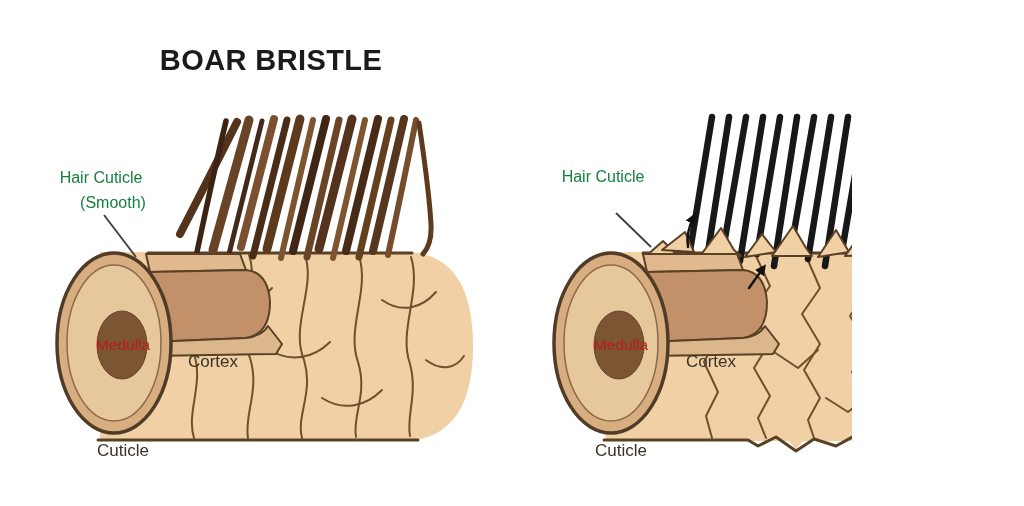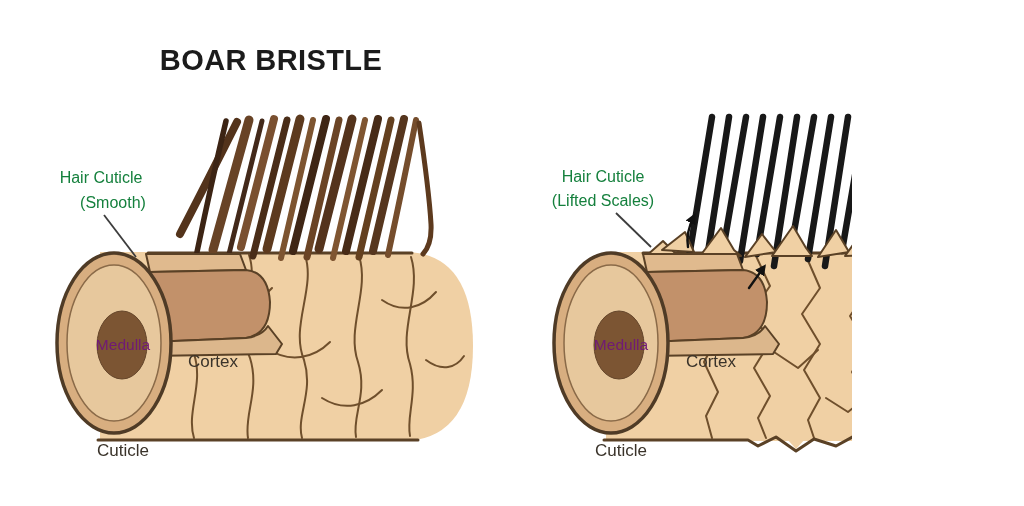--- a/index.html
+++ b/index.html
@@ -179,7 +179,6 @@
   <div class="lbl callout-text" style="left:101px;top:203px;margin-left:12px;">(Smooth)</div>
 
   <div class="lbl callout-text" style="left:603px;top:177px;">Hair Cuticle</div>
-  <div class="lbl callout-text" style="left:603px;top:201px;">(Lifted Scales)</div>
 
   <div class="lbl part-label" style="left:213px;top:314px;">Cortex</div>
   <div class="lbl medulla-label" style="left:123px;top:345px;">Medulla</div>

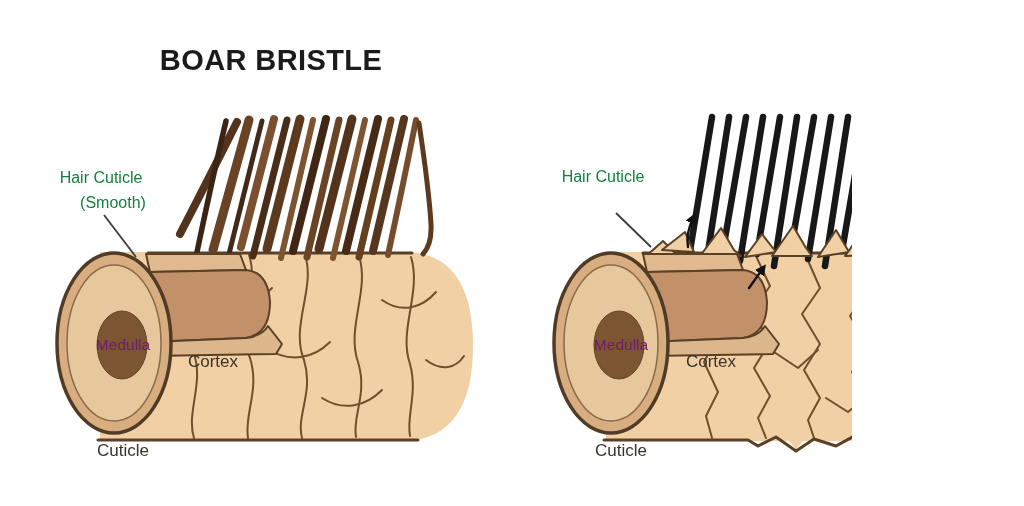--- a/index.html
+++ b/index.html
@@ -36,7 +36,7 @@
   }
   .medulla-label{
     font-size:15.5px;
-    color:#701a75;
+    color:#b91c1c;
   }
 </style>
 </head>

